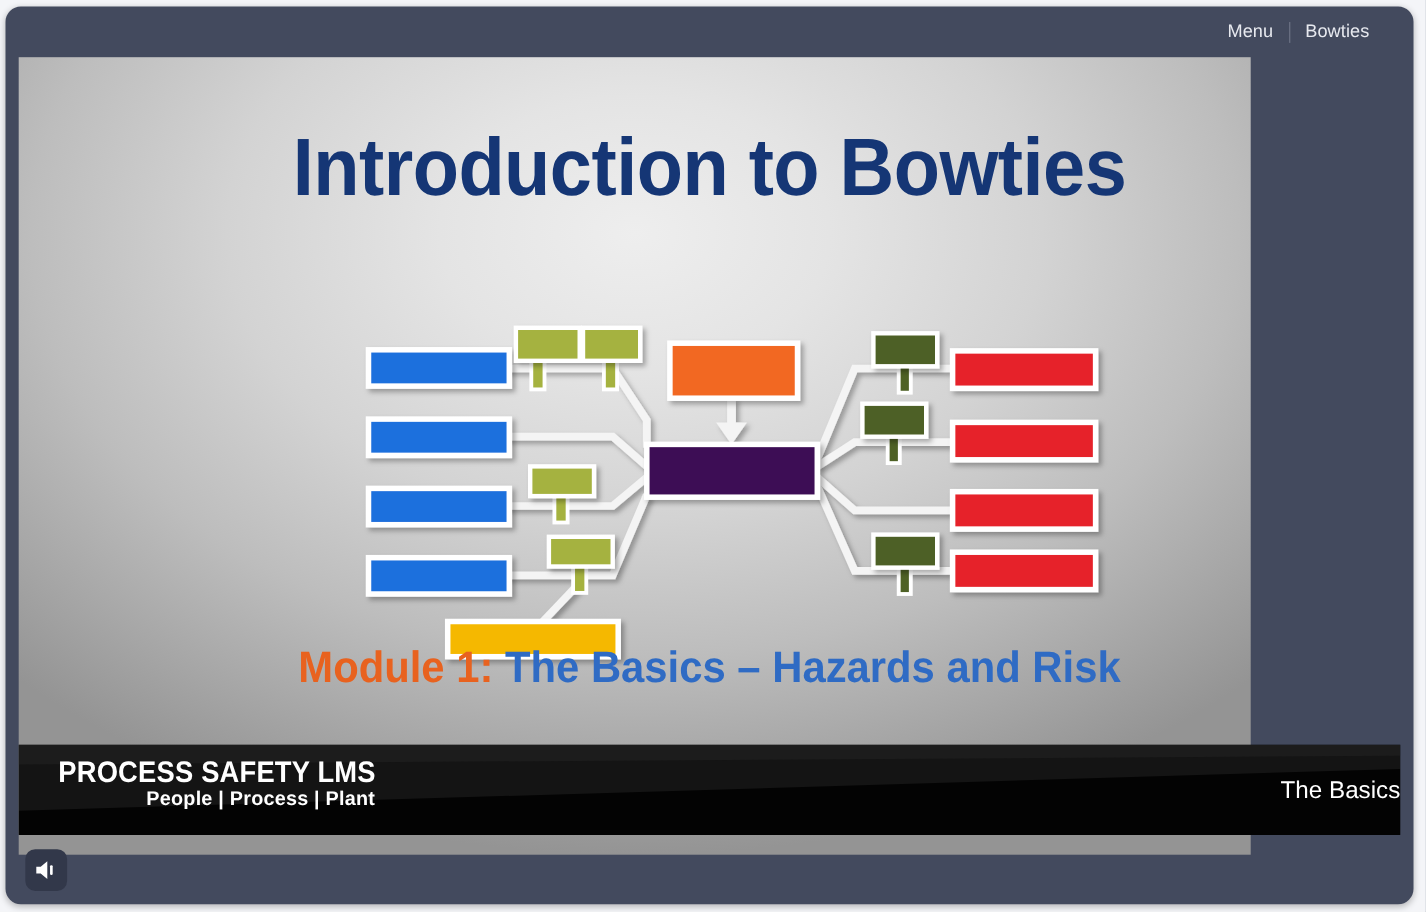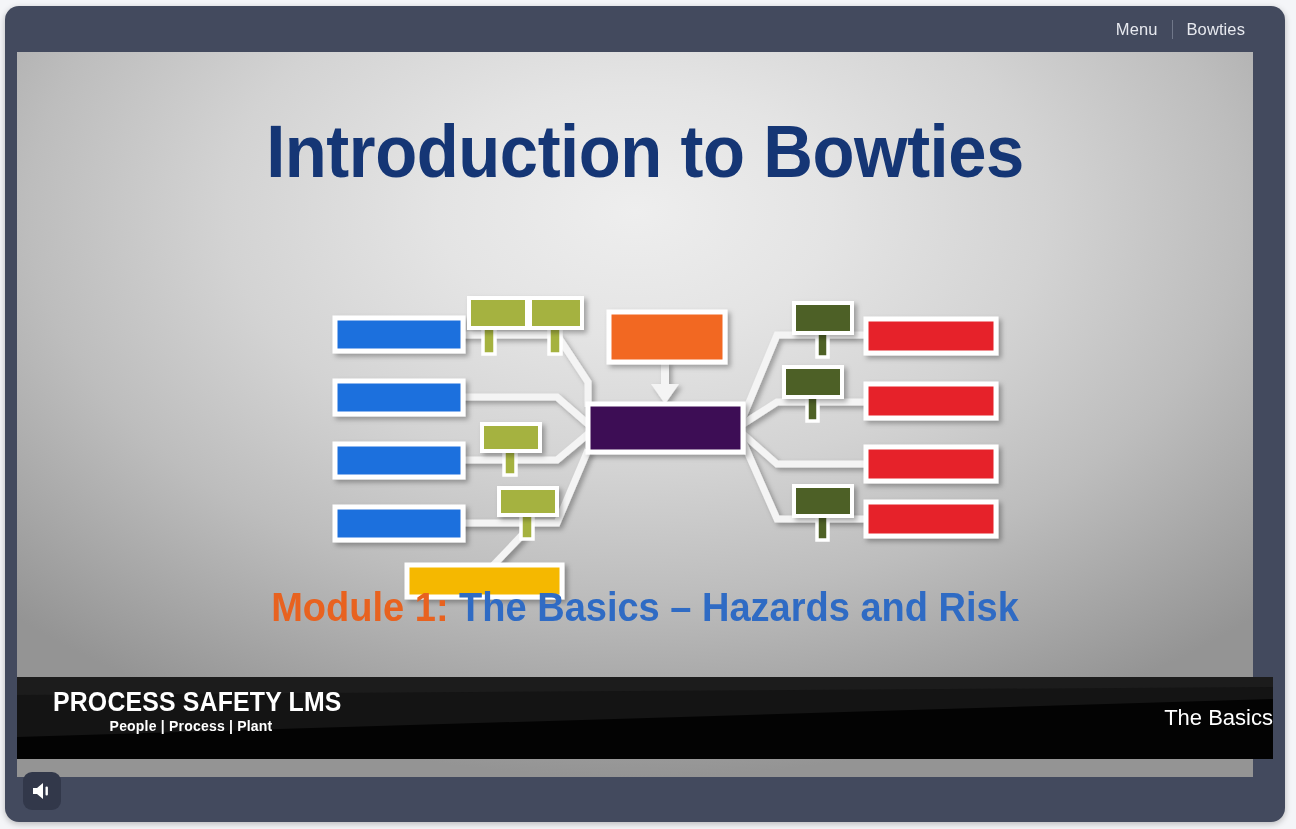--- a/index.html
+++ b/index.html
@@ -60,7 +60,7 @@
   .stage {
     position: absolute;
     left: 12px; top: 46px;
-    width: 1236px; height: 725px;
+    width: 1120px; height: 725px;
     overflow: hidden;
     background:
       radial-gradient(ellipse 72% 78% at 50% 22%,

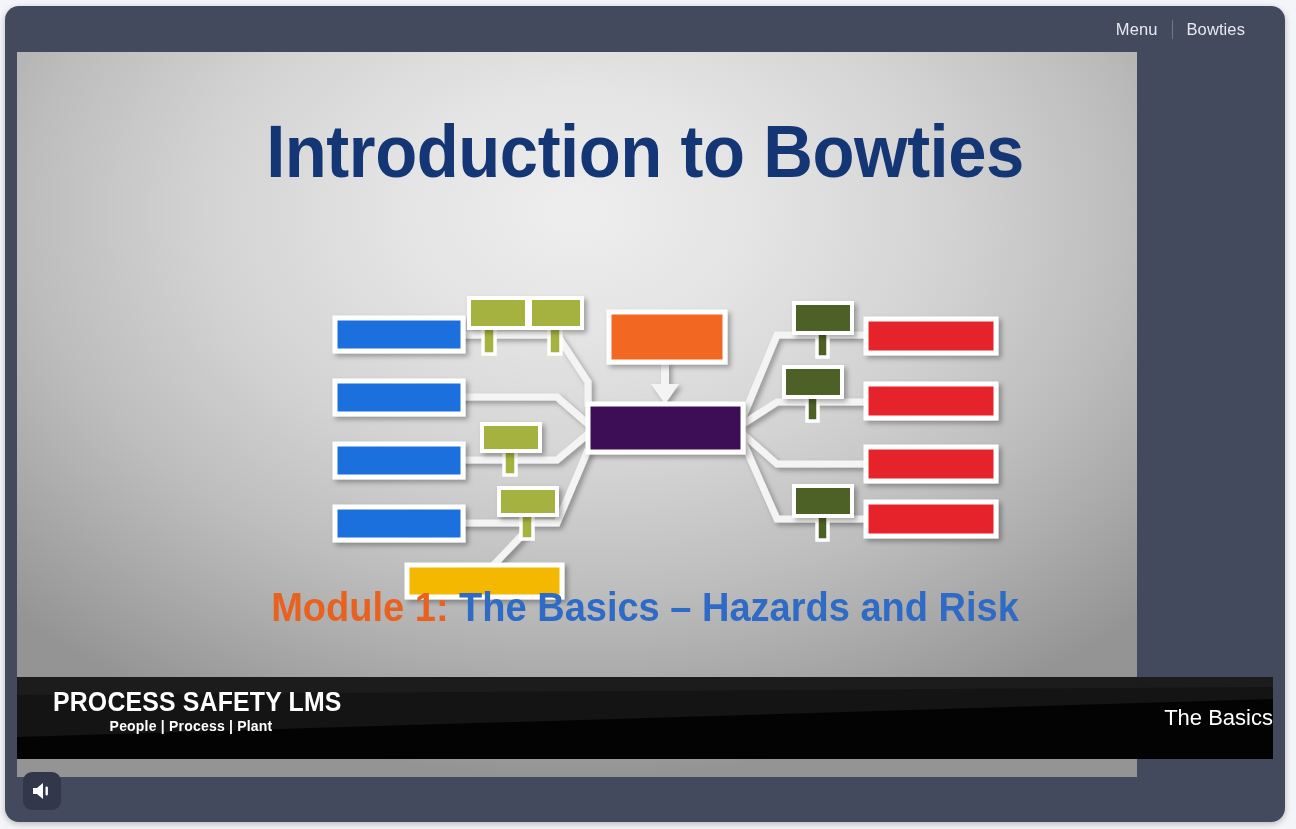--- a/index.html
+++ b/index.html
@@ -131,7 +131,7 @@
     position: absolute;
     left: 24px; top: 10px;
     width: 300px;
-    text-align: center;
+    text-align: right;
   }
   .brand-name {
     font-family: "Liberation Sans Narrow", "Liberation Sans", sans-serif;

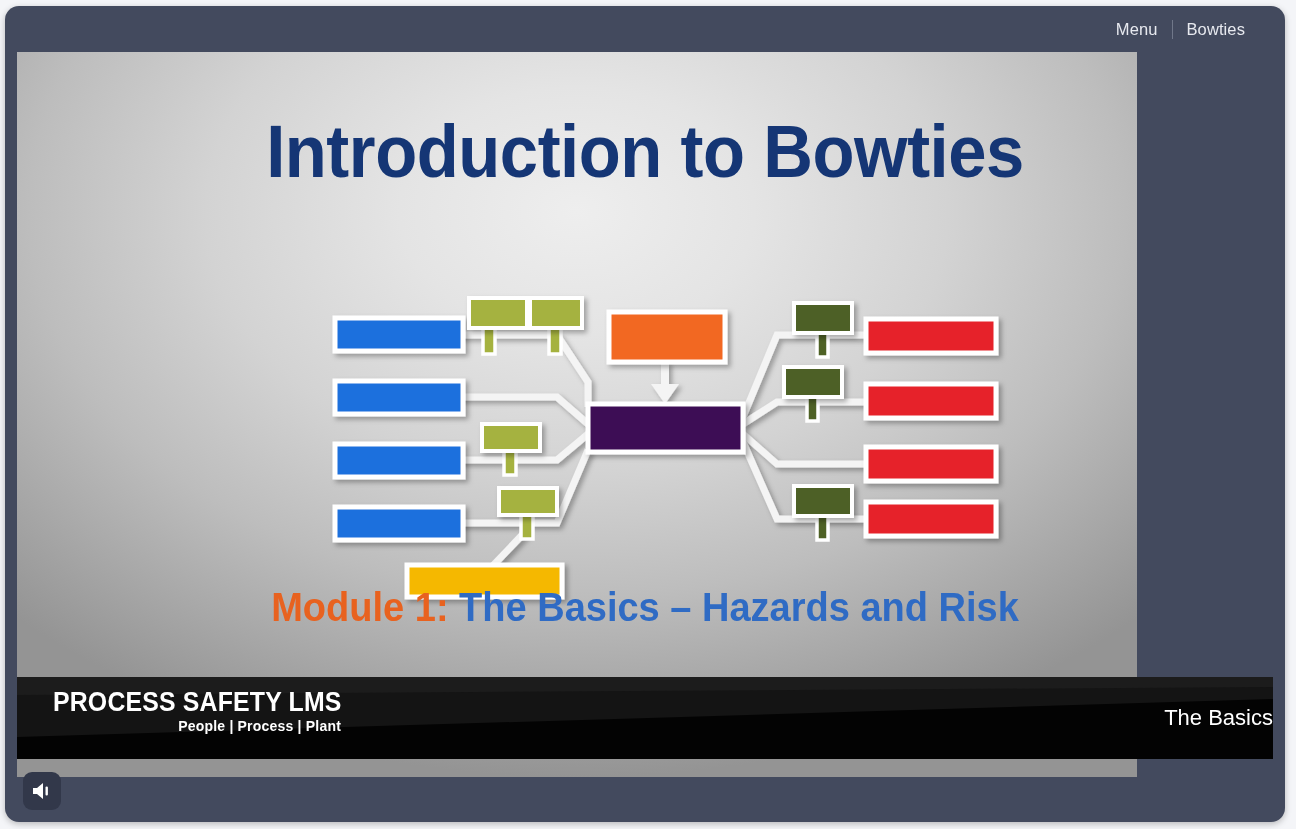--- a/index.html
+++ b/index.html
@@ -147,7 +147,7 @@
   .brand-tag {
     font-family: "Liberation Sans Narrow", "Liberation Sans", sans-serif;
     font-weight: 700;
-    font-size: 14px;
+    font-size: 18px;
     line-height: 18px;
     color: #ffffff;
     letter-spacing: 0.2px;

